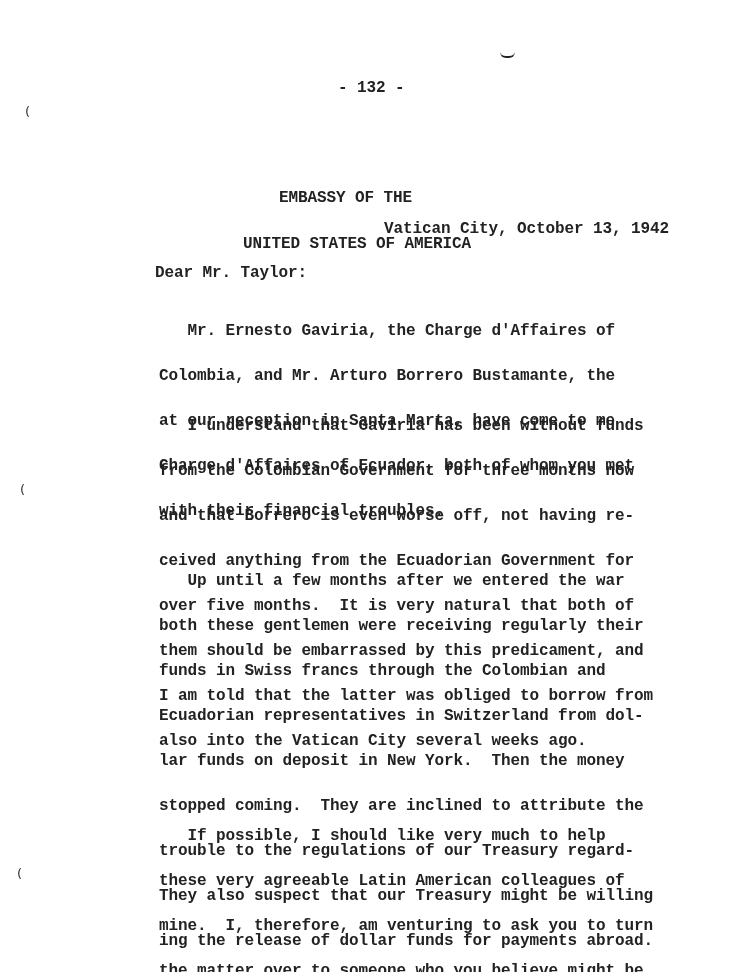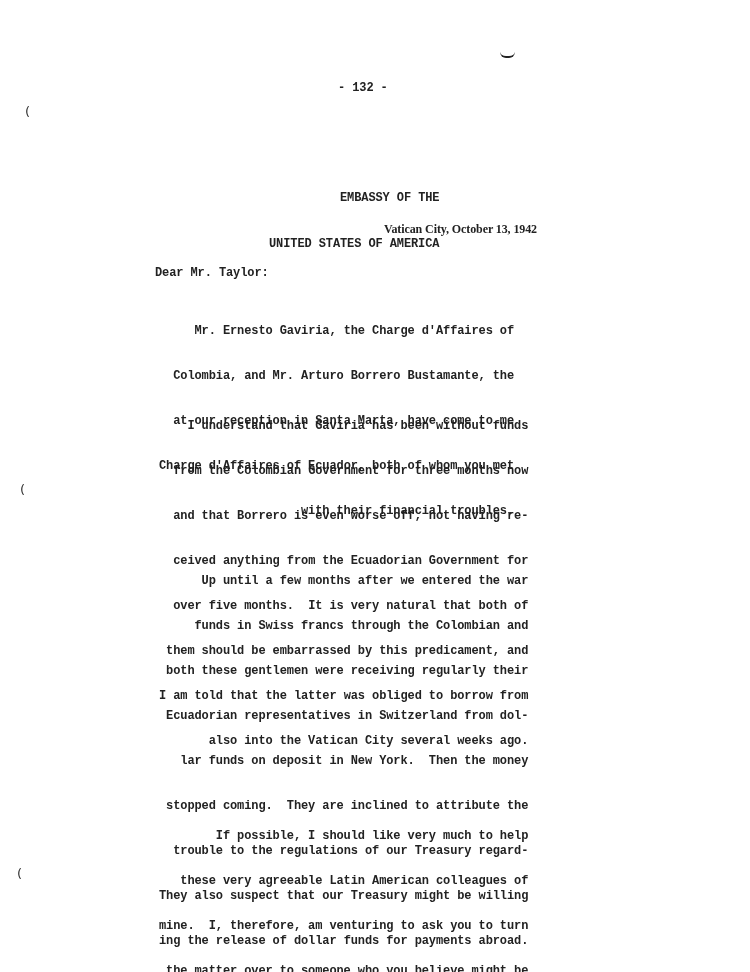--- a/index.html
+++ b/index.html
@@ -22,13 +22,12 @@
     }
     .tw {
       font-family: "Liberation Mono", "DejaVu Sans Mono", monospace;
-      font-size: 12px;
+      font-size: 16px;
       letter-spacing: -0.1px;
       white-space: pre;
       line-height: 15px;
       font-weight: bold;
       color: #222;
-      text-align: right;
     }
     .page-number {
       position: absolute;

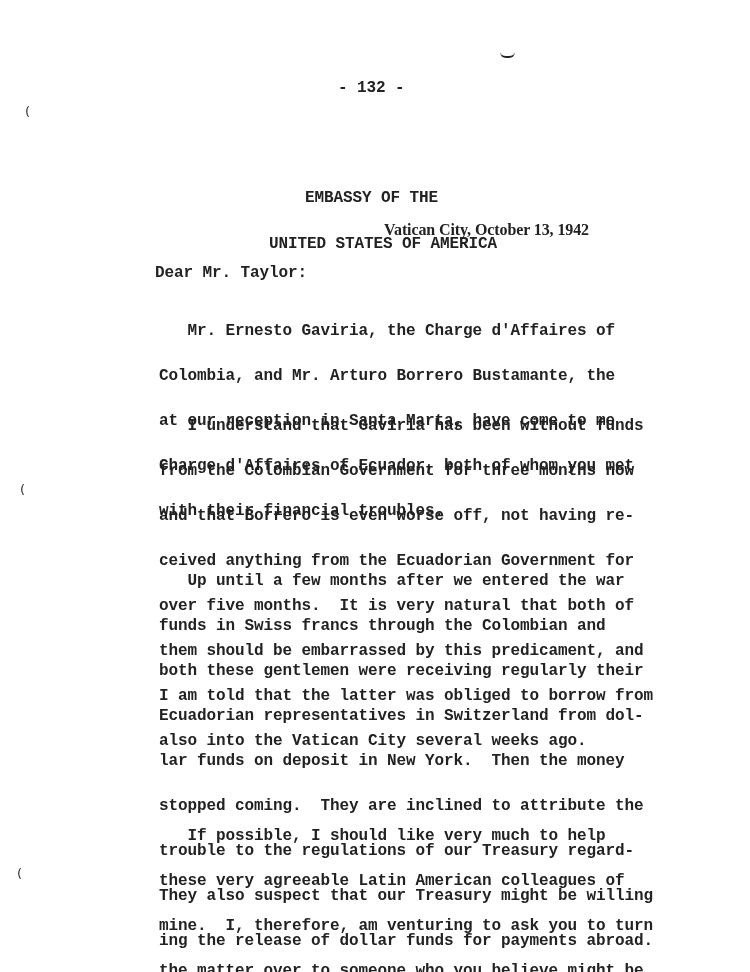--- a/index.html
+++ b/index.html
@@ -39,7 +39,7 @@
       left: 243px;
       top: 160px;
     }
-    .letterhead div { line-height: 16px; margin-left: 26px; }
+    .letterhead div { line-height: 16px; }
     .dateline {
       position: absolute;
       left: 384px;

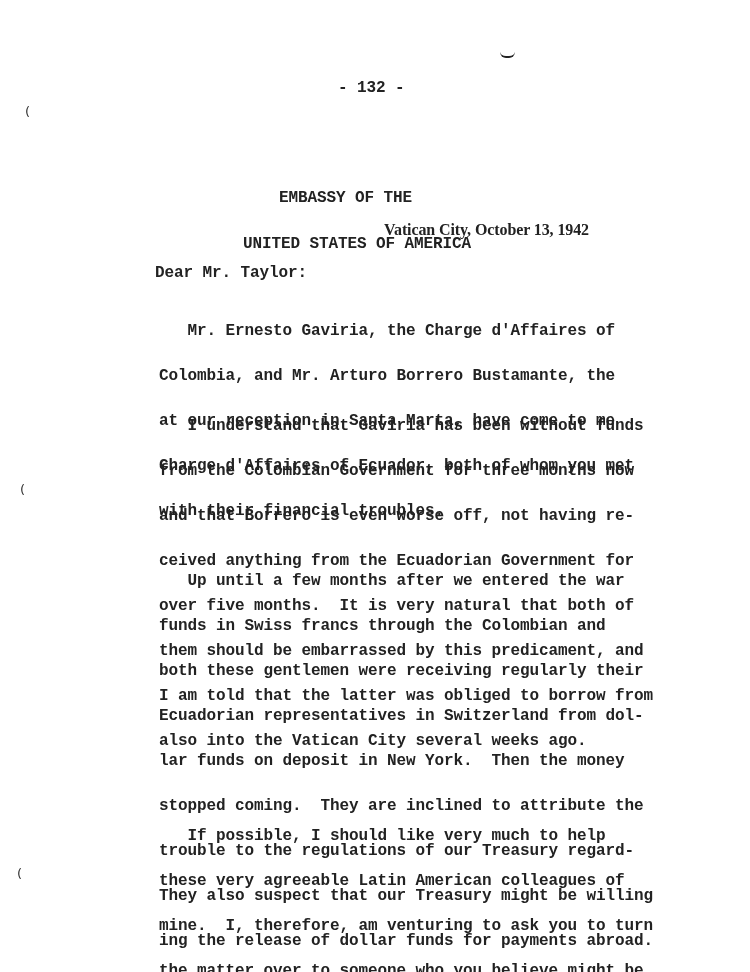--- a/index.html
+++ b/index.html
@@ -44,7 +44,6 @@
       position: absolute;
       left: 384px;
       top: 222px;
-      font-family: Liberation Serif, serif;
     }
     .salutation {
       position: absolute;

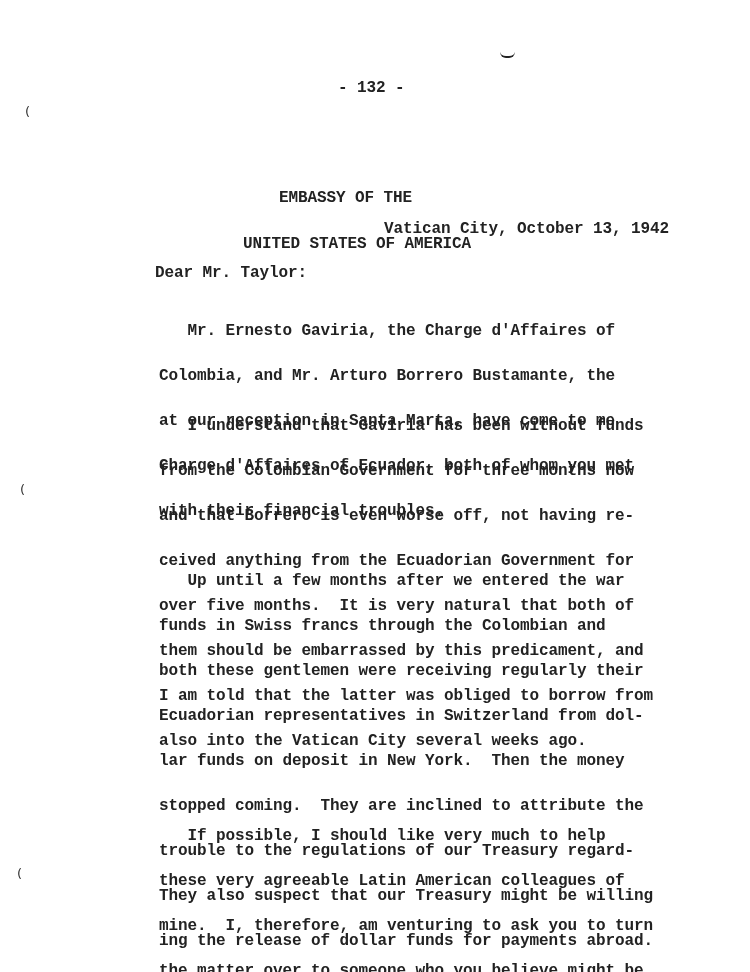--- a/index.html
+++ b/index.html
@@ -119,8 +119,8 @@
 
   <div class="tw para p3">
     <div>   Up until a few months after we entered the war</div>
+    <div>both these gentlemen were receiving regularly their</div>
     <div>funds in Swiss francs through the Colombian and</div>
-    <div>both these gentlemen were receiving regularly their</div>
     <div>Ecuadorian representatives in Switzerland from dol-</div>
     <div>lar funds on deposit in New York.  Then the money</div>
     <div>stopped coming.  They are inclined to attribute the</div>

